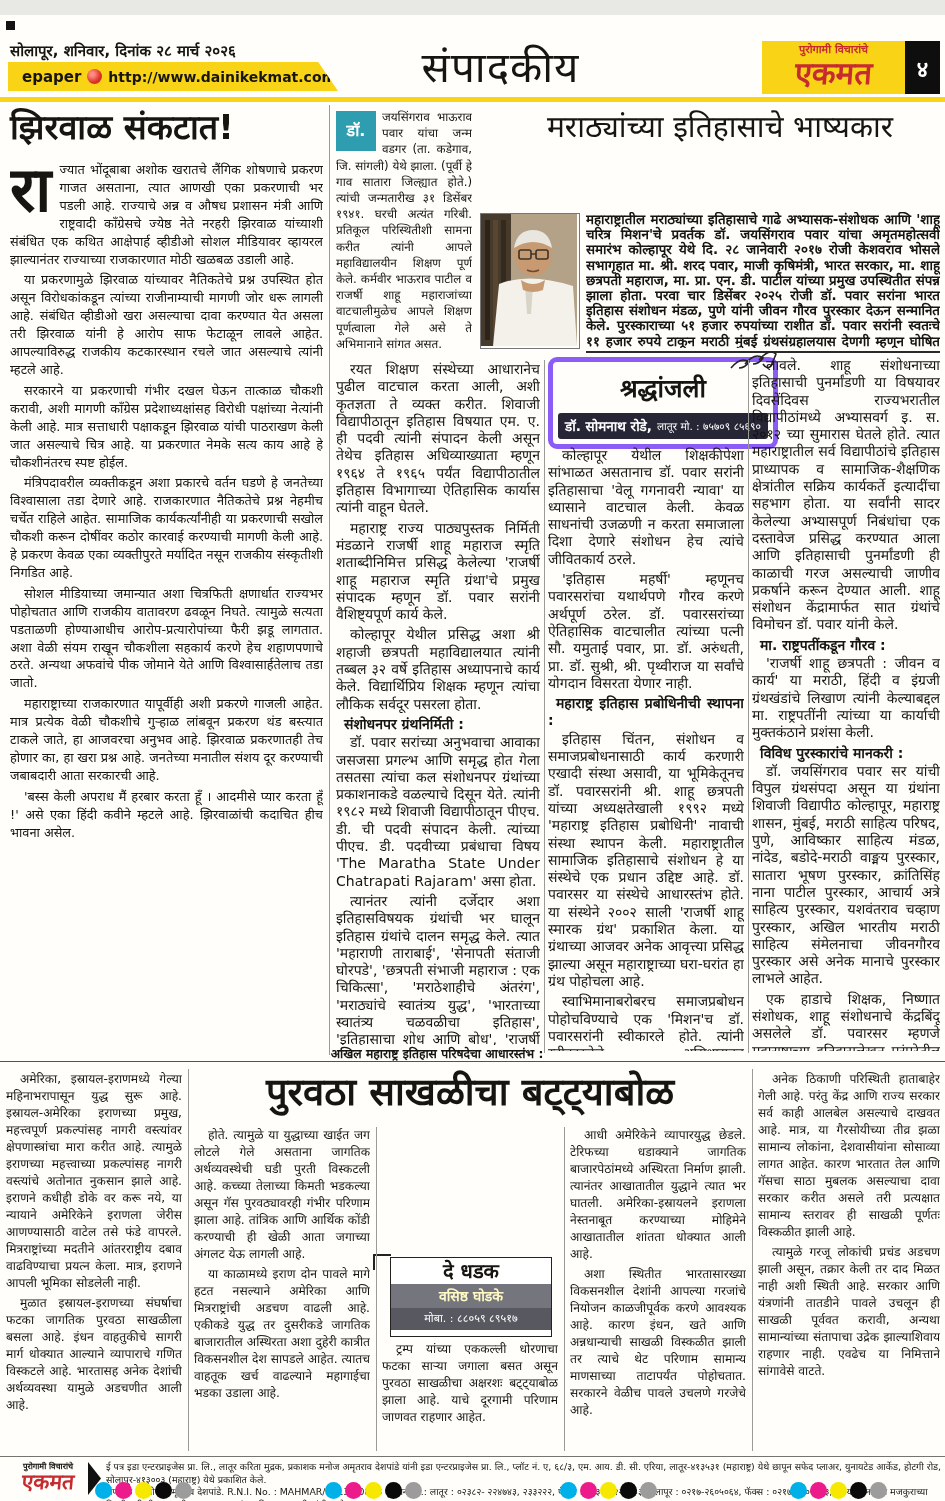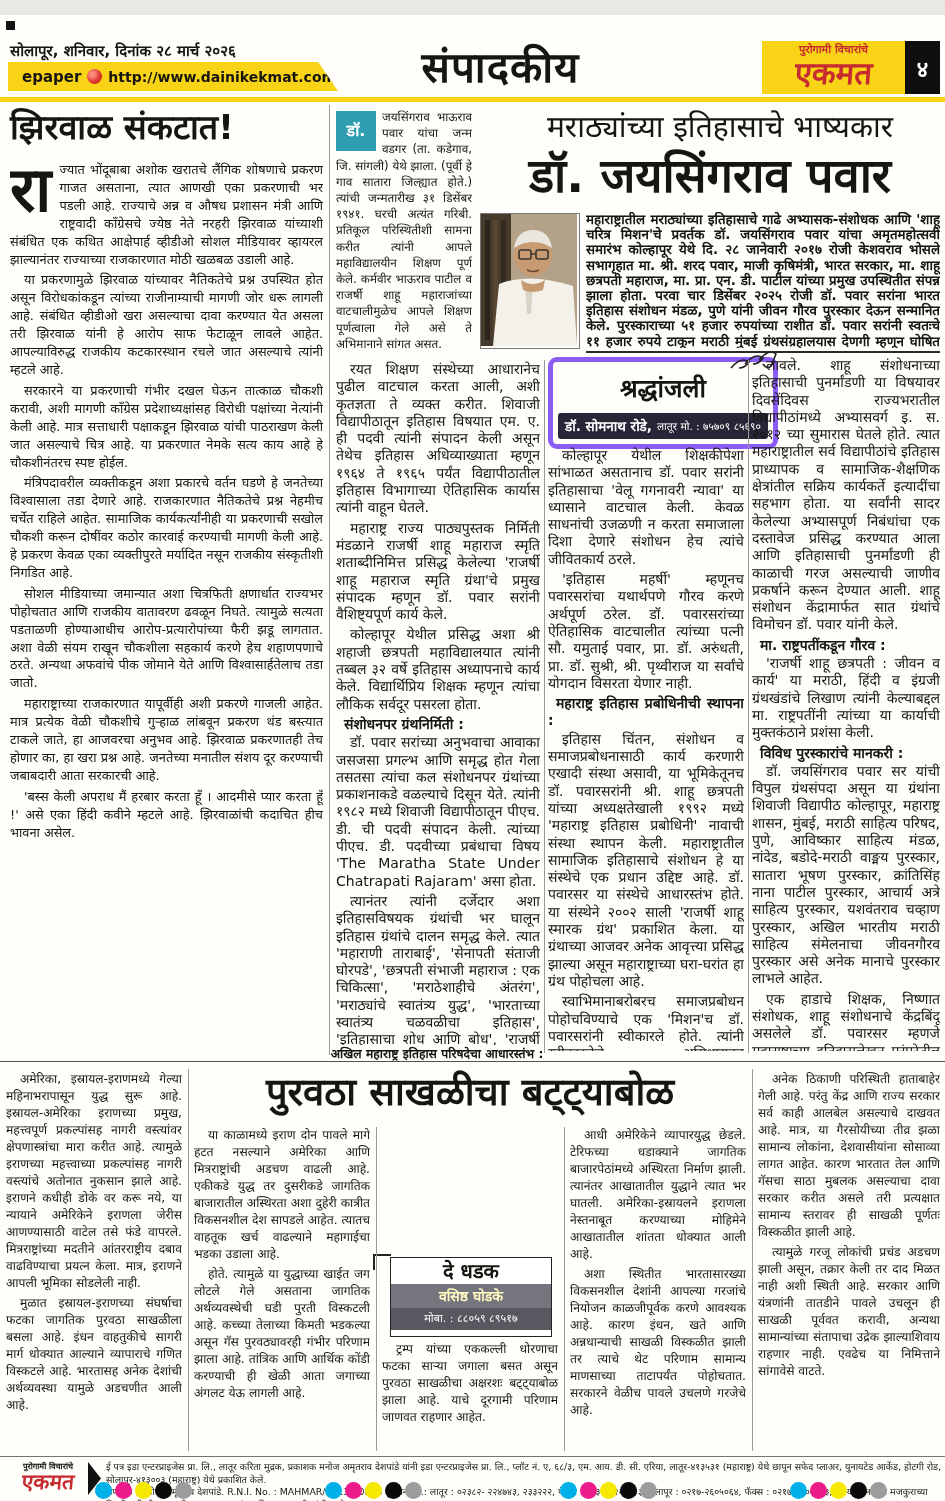--- a/index.html
+++ b/index.html
@@ -13,7 +13,7 @@
   #epaper .ep-label{font-weight:700;font-size:15px;}
   #epaper .ep-icon{width:15px;height:15px;border-radius:50%;background:radial-gradient(circle at 35% 35%,#ff8a80 15%,#d93025 60%);display:inline-block;}
   #epaper .ep-url{font-size:14px;font-weight:600;}
-  #section-title{position:absolute;left:368px;top:22px;width:265px;text-align:center;font-size:42px;font-weight:700;letter-spacing:1px;}
+  #section-title{position:absolute;left:368px;top:22px;width:265px;text-align:center;font-size:42px;font-weight:400;letter-spacing:1px;}
   #masthead{position:absolute;left:762px;top:26px;width:143px;height:53px;background:#f8d316;text-align:center;box-sizing:border-box;padding-top:3px;}
   #masthead .tagline{color:#c62b30;font-size:11px;font-weight:800;line-height:12px;}
   #masthead .brand{color:#c62b30;font-size:31px;font-weight:800;line-height:34px;transform:skewX(-4deg);}

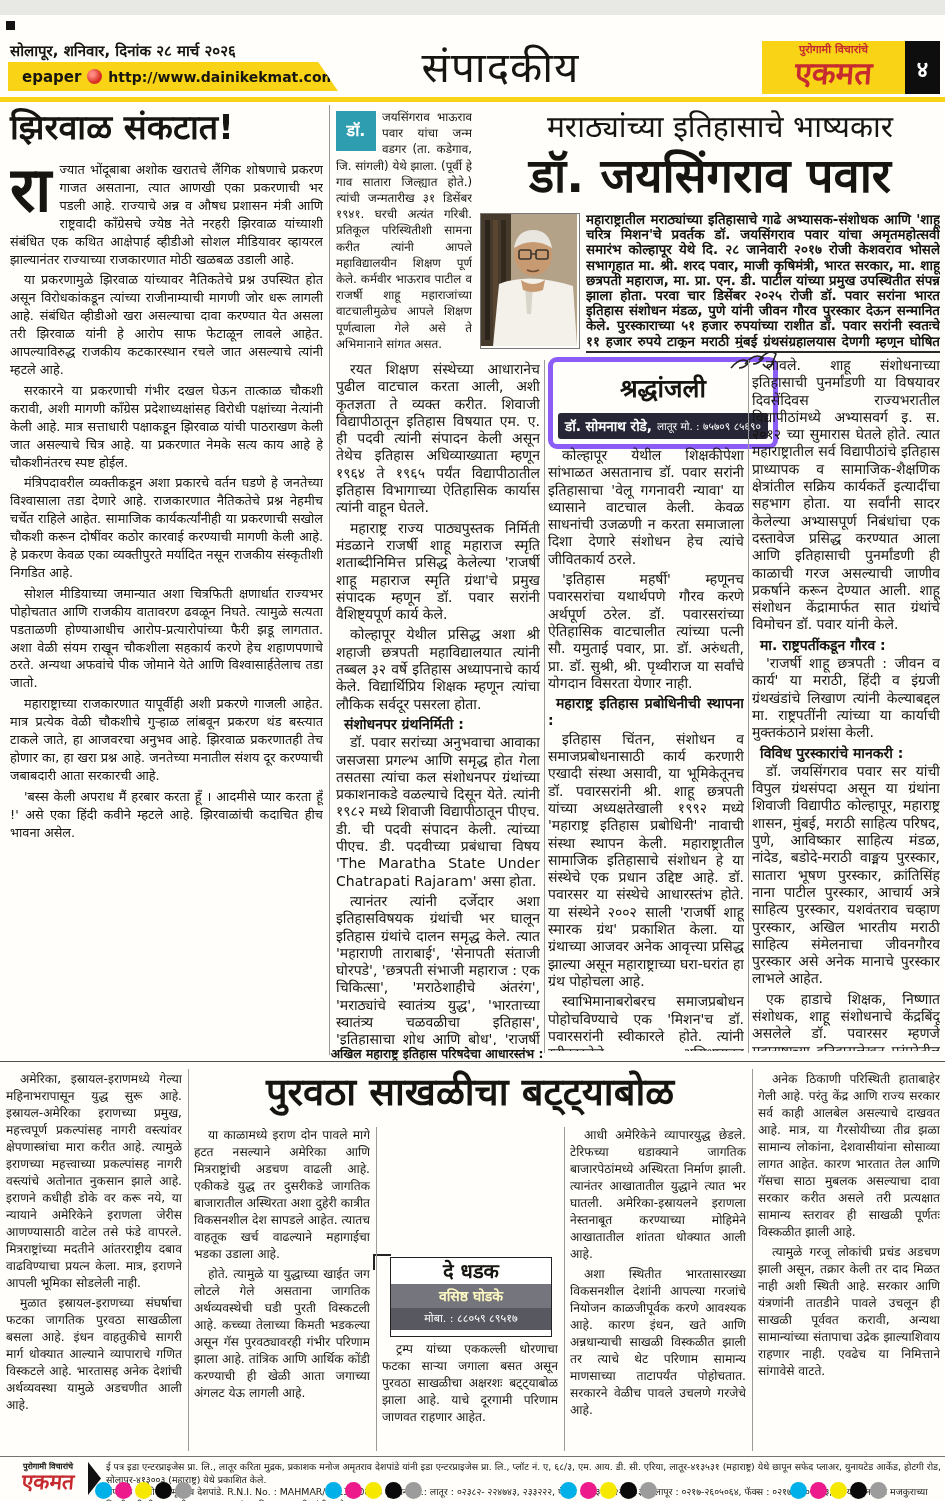--- a/index.html
+++ b/index.html
@@ -113,7 +113,6 @@
   <div class="vrule" style="left:329px;top:90px;height:950px;"></div>
 
   <div id="ma-kicker">मराठ्यांच्या इतिहासाचे भाष्यकार</div>
-  <div id="ma-head">डॉ. जयसिंगराव पवार</div>
 
   <div id="ma-col1-top" class="colbox">
     <p>

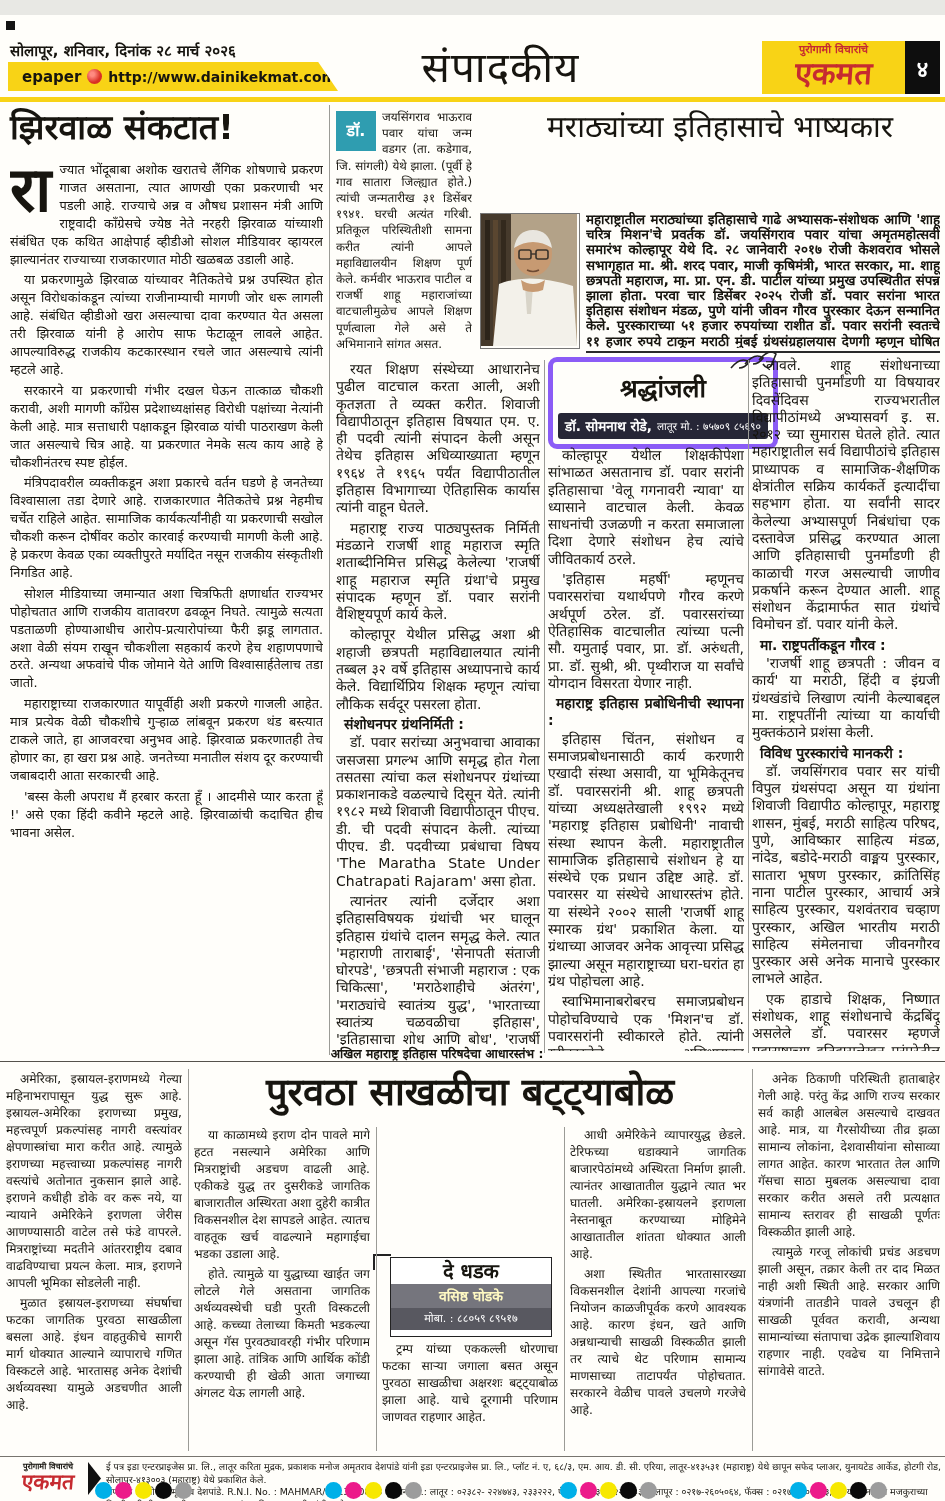--- a/index.html
+++ b/index.html
@@ -192,8 +192,8 @@
       <p class="para">मुळात इस्रायल-इराणच्या संघर्षाचा फटका जागतिक पुरवठा साखळीला बसला आहे. इंधन वाहतुकीचे सागरी मार्ग धोक्यात आल्याने व्यापाराचे गणित विस्कटले आहे. भारतासह अनेक देशांची अर्थव्यवस्था यामुळे अडचणीत आली आहे.</p>
     </div>
   <div id="ba-c2" class="colbox ba-col">
+      <p class="para">होते. त्यामुळे या युद्धाच्या खाईत जग लोटले गेले असताना जागतिक अर्थव्यवस्थेची घडी पुरती विस्कटली आहे. कच्च्या तेलाच्या किमती भडकल्या असून गॅस पुरवठ्यावरही गंभीर परिणाम झाला आहे. तांत्रिक आणि आर्थिक कोंडी करण्याची ही खेळी आता जगाच्या अंगलट येऊ लागली आहे.</p>
       <p class="para">या काळामध्ये इराण दोन पावले मागे हटत नसल्याने अमेरिका आणि मित्रराष्ट्रांची अडचण वाढली आहे. एकीकडे युद्ध तर दुसरीकडे जागतिक बाजारातील अस्थिरता अशा दुहेरी कात्रीत विकसनशील देश सापडले आहेत. त्यातच वाहतूक खर्च वाढल्याने महागाईचा भडका उडाला आहे.</p>
-      <p class="para">होते. त्यामुळे या युद्धाच्या खाईत जग लोटले गेले असताना जागतिक अर्थव्यवस्थेची घडी पुरती विस्कटली आहे. कच्च्या तेलाच्या किमती भडकल्या असून गॅस पुरवठ्यावरही गंभीर परिणाम झाला आहे. तांत्रिक आणि आर्थिक कोंडी करण्याची ही खेळी आता जगाच्या अंगलट येऊ लागली आहे.</p>
     </div>
   <div id="authorbox">
     <div class="a-title">दे धडक</div>

